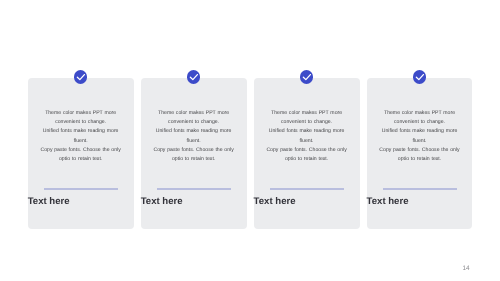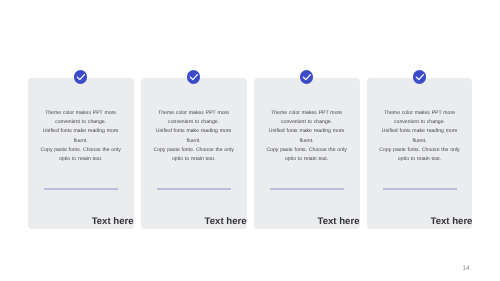--- a/index.html
+++ b/index.html
@@ -16,7 +16,7 @@
   .body{position:absolute;left:0;top:31.2px;width:100%;text-align:center;}
   .body .ln{font-size:5.15px;line-height:9.33px;color:#47474a;white-space:nowrap;word-spacing:0.35px;}
   .divider{position:absolute;left:50%;margin-left:-36.7px;top:110.4px;width:74.2px;height:1.7px;background:#b9bede;}
-  .heading{position:absolute;left:0;top:138px;width:100%;text-align:right;font-size:9.6px;font-weight:bold;color:#33333a;}
+  .heading{position:absolute;left:0;top:118px;width:100%;text-align:left;font-size:9.6px;font-weight:bold;color:#33333a;}
   .pagenum{position:absolute;right:30.5px;bottom:9px;font-size:6.4px;color:#8e8e92;line-height:1;}
 </style>
 </head>

